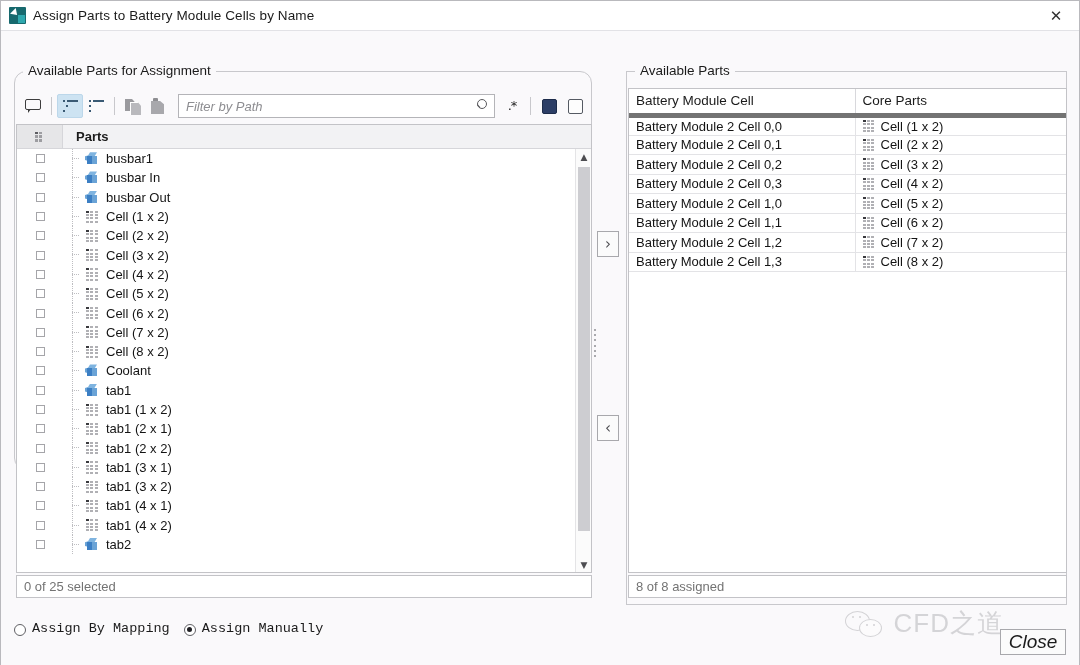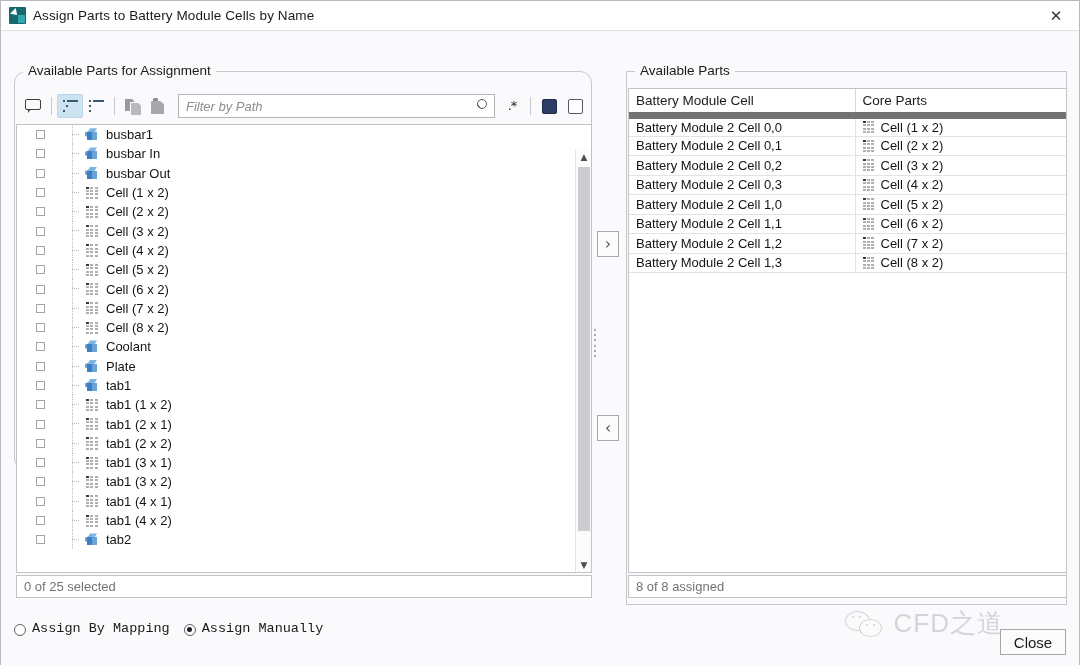--- a/index.html
+++ b/index.html
@@ -448,7 +448,7 @@
     font-size: 13.5px;
     color: #1b1b1b;
     padding-left: 7px;
-    border-bottom: 7px solid #737373;
+    border-bottom: 5px solid #737373;
     border-right: 1px solid #d8d8dc;
     background: #ffffff;
   }

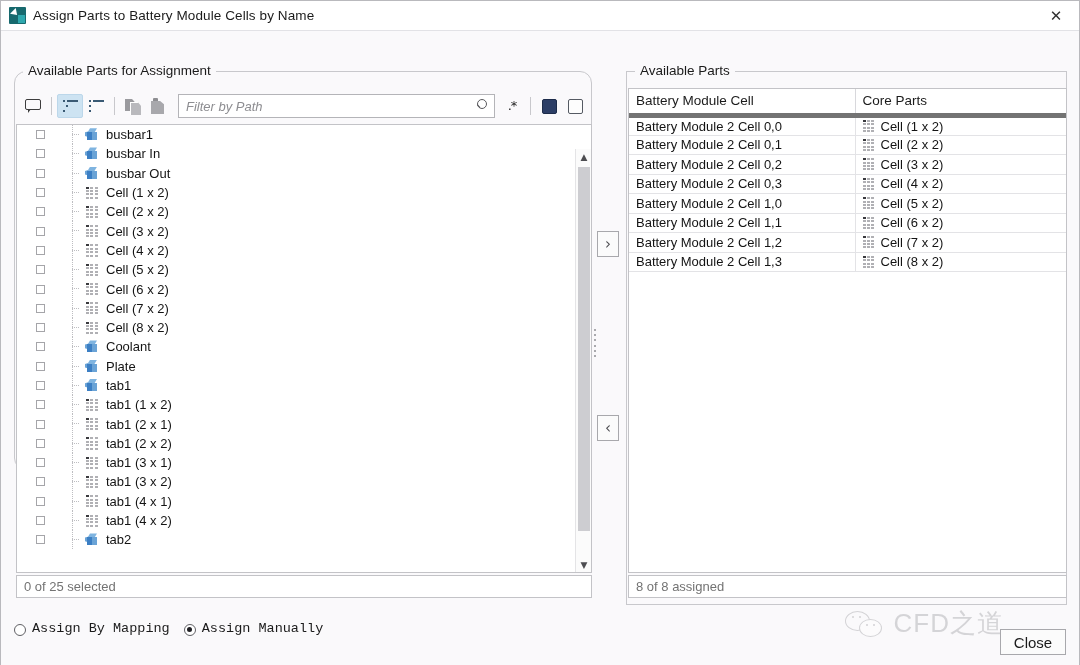--- a/index.html
+++ b/index.html
@@ -610,6 +610,19 @@
       </div>
 
       <div class="tree-panel">
+        <div class="tree-header">
+          <div class="th-col0">
+            <span class="th-grid">
+              <span></span>
+                <span></span>
+                <span></span>
+                <span></span>
+                <span></span>
+                <span></span>
+            </span>
+          </div>
+          <div class="th-col1">Parts</div>
+        </div>
         <div class="tree-body" id="tree-body">
             <div class="tree-row">
               <div class="tr-check">

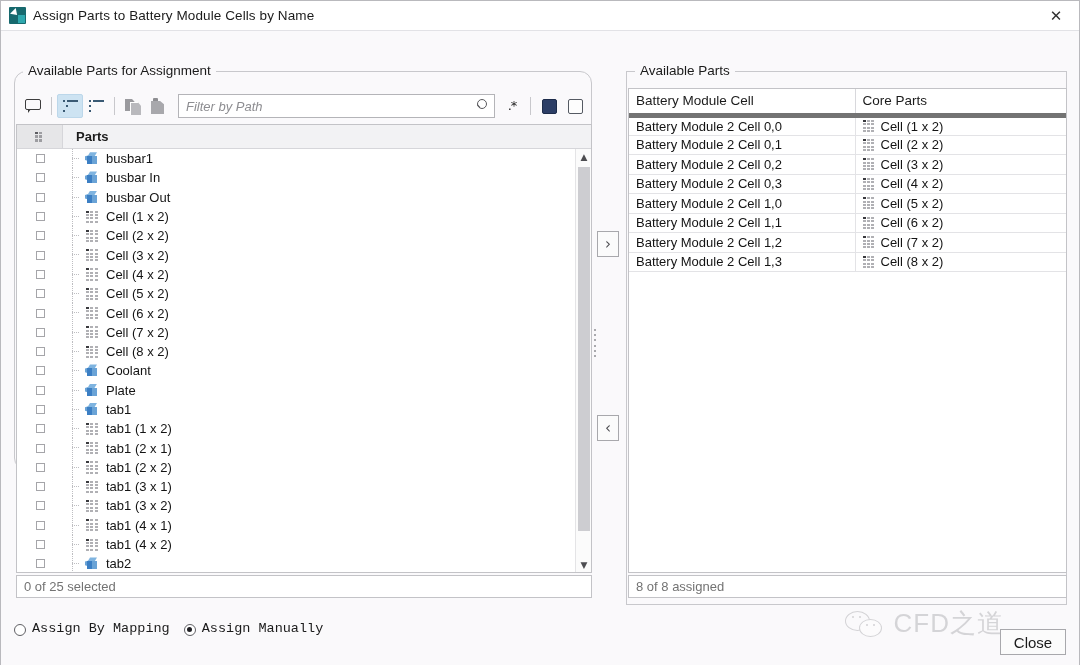--- a/index.html
+++ b/index.html
@@ -881,21 +881,6 @@
                   <span class="rt"></span>
                 </span>
               </div>
-              <div class="tr-label">Plate</div>
-            </div>
-            <div class="tree-row">
-              <div class="tr-check">
-                <span class="cbx"></span>
-              </div>
-              <div class="tr-indent"></div>
-              <div class="tr-ico">
-                <span class="ic-cube">
-                  <span class="tab"></span>
-                  <span class="top"></span>
-                  <span class="lf"></span>
-                  <span class="rt"></span>
-                </span>
-              </div>
               <div class="tr-label">tab1</div>
             </div>
             <div class="tree-row">

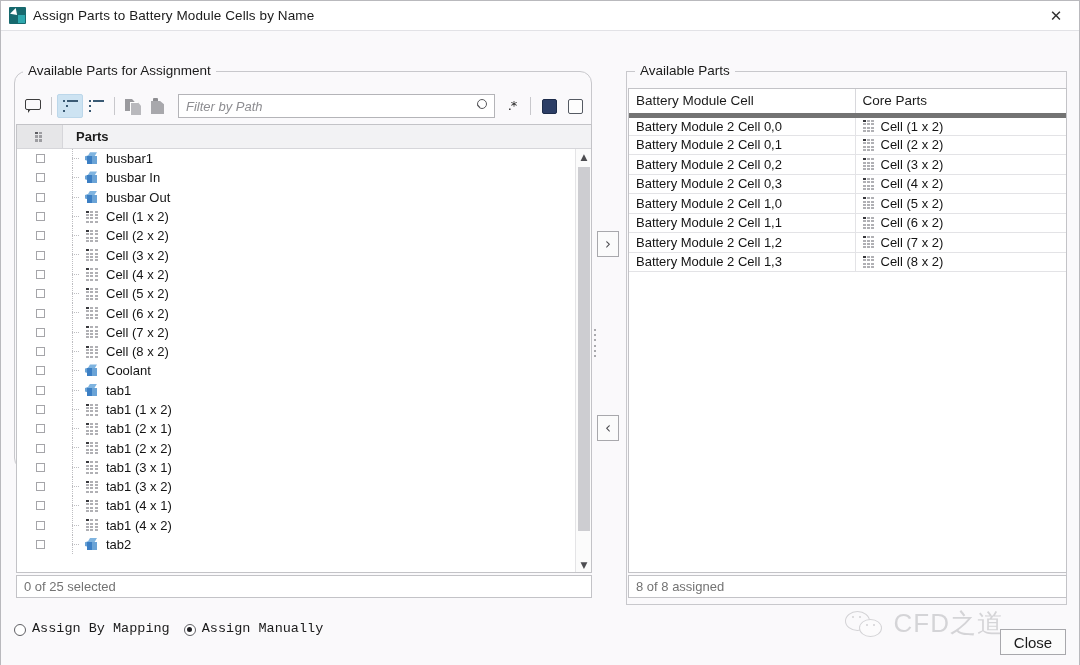--- a/index.html
+++ b/index.html
@@ -503,11 +503,11 @@
     width: 66px; height: 26px;
     border: 1px solid #a8a8ac;
     background: #fbfbfb;
-    font-size: 15px;
+    font-size: 19px;
     color: #1b1b1b;
     font-family: "Liberation Sans", sans-serif;
     cursor: pointer;
-    display: flex; align-items: center; justify-content: center;
+    display: flex; align-items: center; justify-content: center; font-style: italic;
   }
 
   

